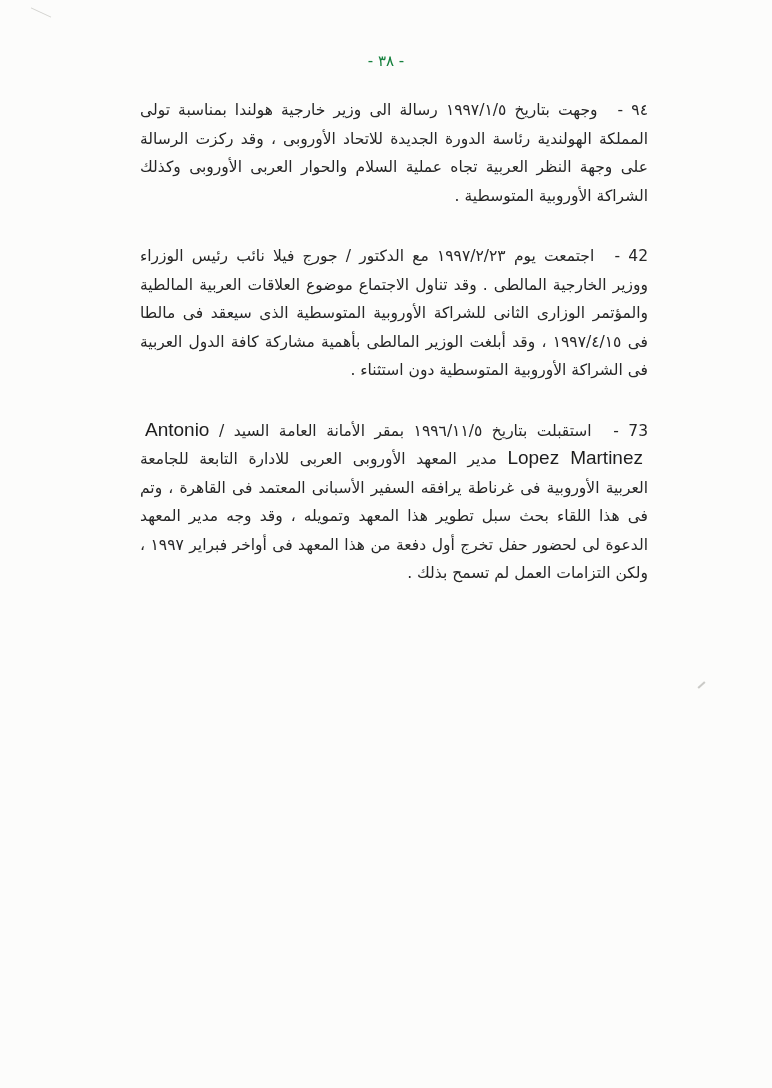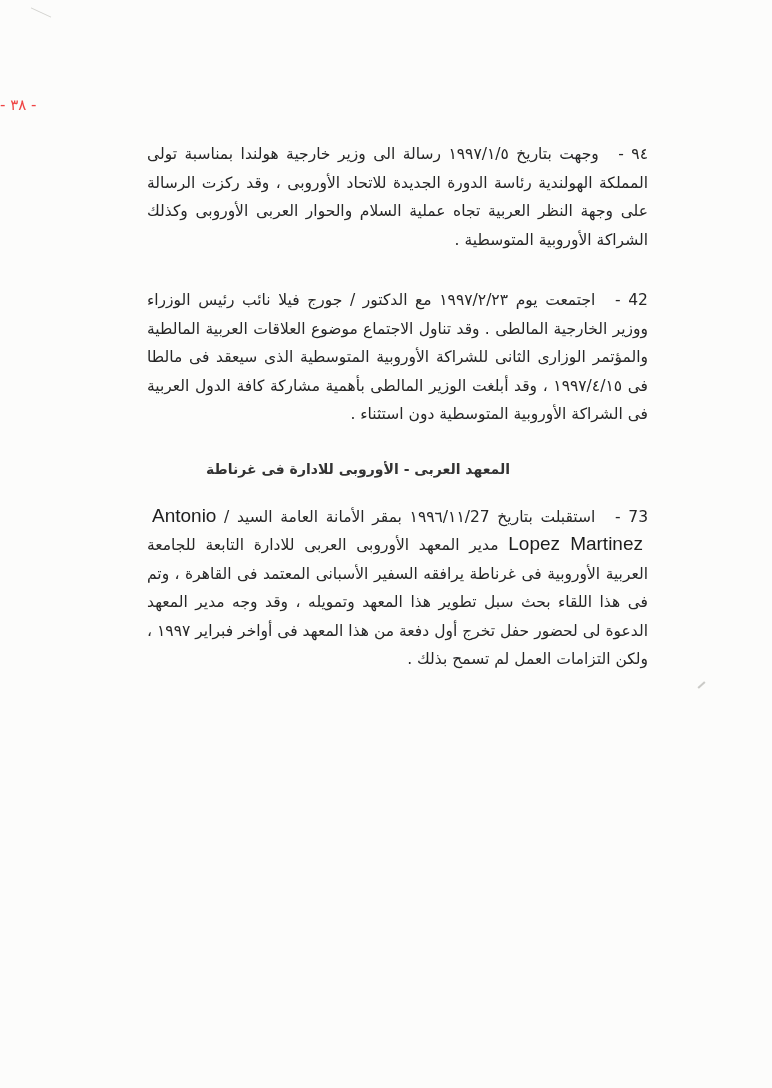--- a/index.html
+++ b/index.html
@@ -16,11 +16,11 @@
     overflow: hidden;
   }
   .page-number {
-    margin-top: 96px;
-    text-align: left;
+    margin-top: 52px;
+    text-align: center;
     font-size: 15px;
     letter-spacing: 3px;
-    color: #ef4444;
+    color: #15803d;
     direction: rtl;
   }
   .content {

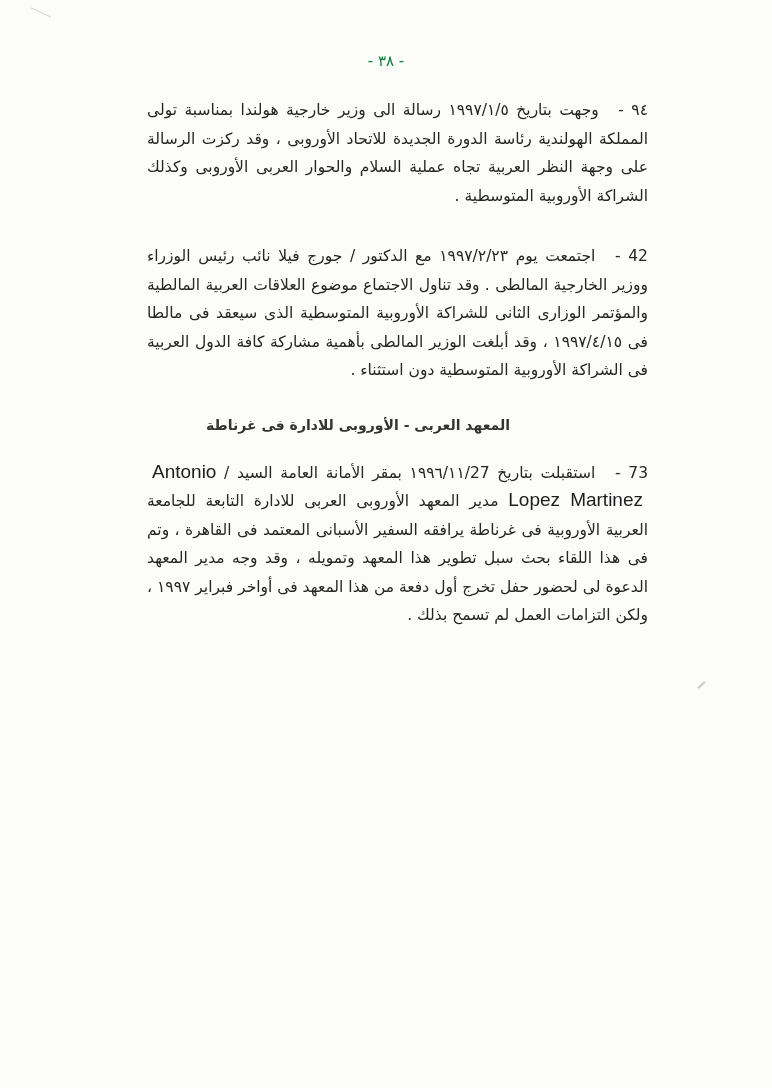--- a/index.html
+++ b/index.html
@@ -32,7 +32,7 @@
     text-align: justify;
     font-size: 15.5px;
     line-height: 28.5px;
-    margin: 0 0 32px 7px;
+    margin: 0 0 32px 0;
     color: #262626;
   }
   .para .marker {

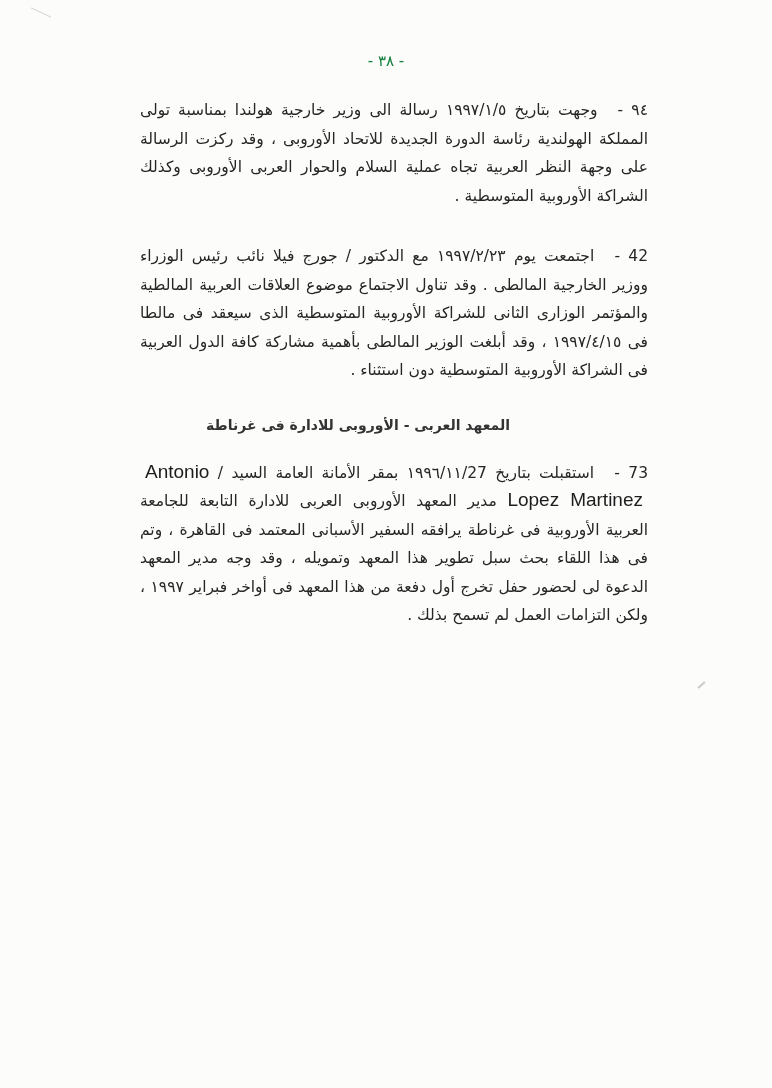--- a/index.html
+++ b/index.html
@@ -98,7 +98,6 @@
     <span class="ptext">اجتمعت يوم ١٩٩٧/٢/٢٣ مع الدكتور / جورج فيلا نائب رئيس الوزراء ووزير الخارجية المالطى . وقد تناول الاجتماع موضوع العلاقات العربية المالطية والمؤتمر الوزارى الثانى للشراكة الأوروبية المتوسطية الذى سيعقد فى مالطا فى ١٩٩٧/٤/١٥ ، وقد أبلغت الوزير المالطى بأهمية مشاركة كافة الدول العربية فى الشراكة الأوروبية المتوسطية دون استثناء .</span>
   </p>
 
-  <h3 class="heading">المعهد العربى - الأوروبى للادارة فى غرناطة</h3>
 
   <p class="para">
     <span class="marker">73 -</span>

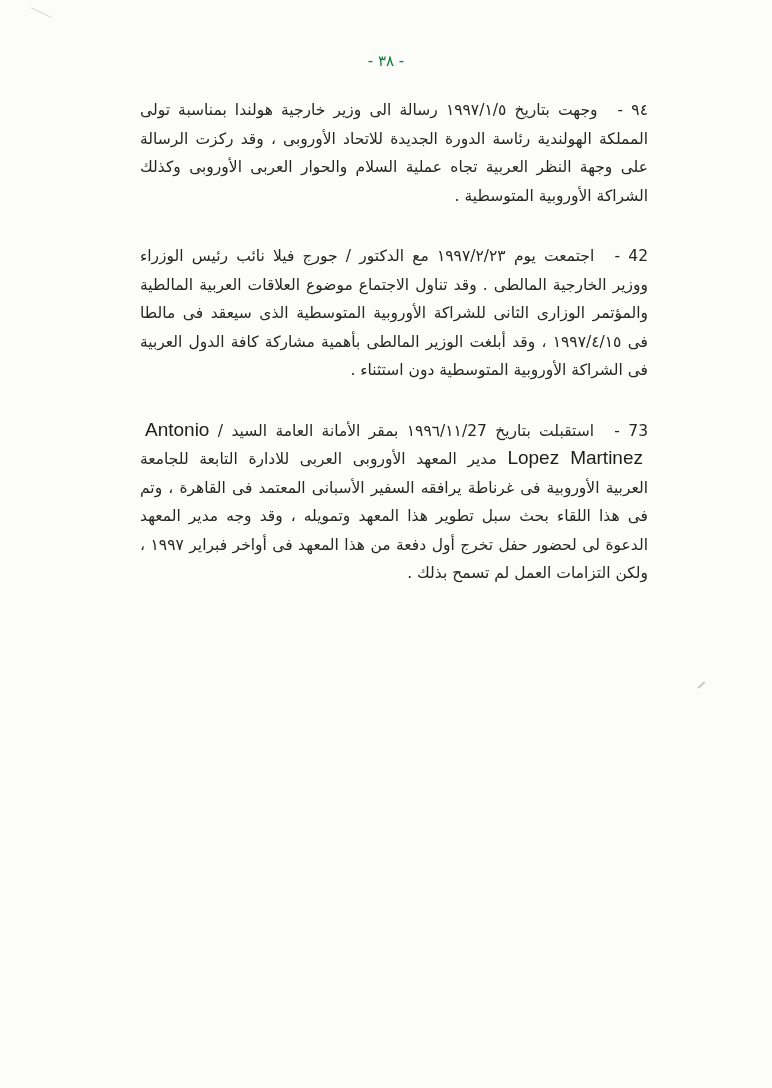--- a/index.html
+++ b/index.html
@@ -101,7 +101,7 @@
 
   <p class="para">
     <span class="marker">73 -</span>
-    <span class="ptext">استقبلت بتاريخ ١٩٩٦/١١/27 بمقر الأمانة العامة السيد /</span>
+    <span class="ptext">استقبلت بتاريخ ١٩٩٦/١١/٥ بمقر الأمانة العامة السيد /</span>
     <span class="latin">Antonio Lopez Martinez</span>
     <span class="ptext">مدير المعهد الأوروبى العربى للادارة التابعة للجامعة العربية الأوروبية فى غرناطة يرافقه السفير الأسبانى المعتمد فى القاهرة ، وتم فى هذا اللقاء بحث سبل تطوير هذا المعهد وتمويله ، وقد وجه مدير المعهد الدعوة لى لحضور حفل تخرج أول دفعة من هذا المعهد فى أواخر فبراير ١٩٩٧ ، ولكن التزامات العمل لم تسمح بذلك .</span>
   </p>

